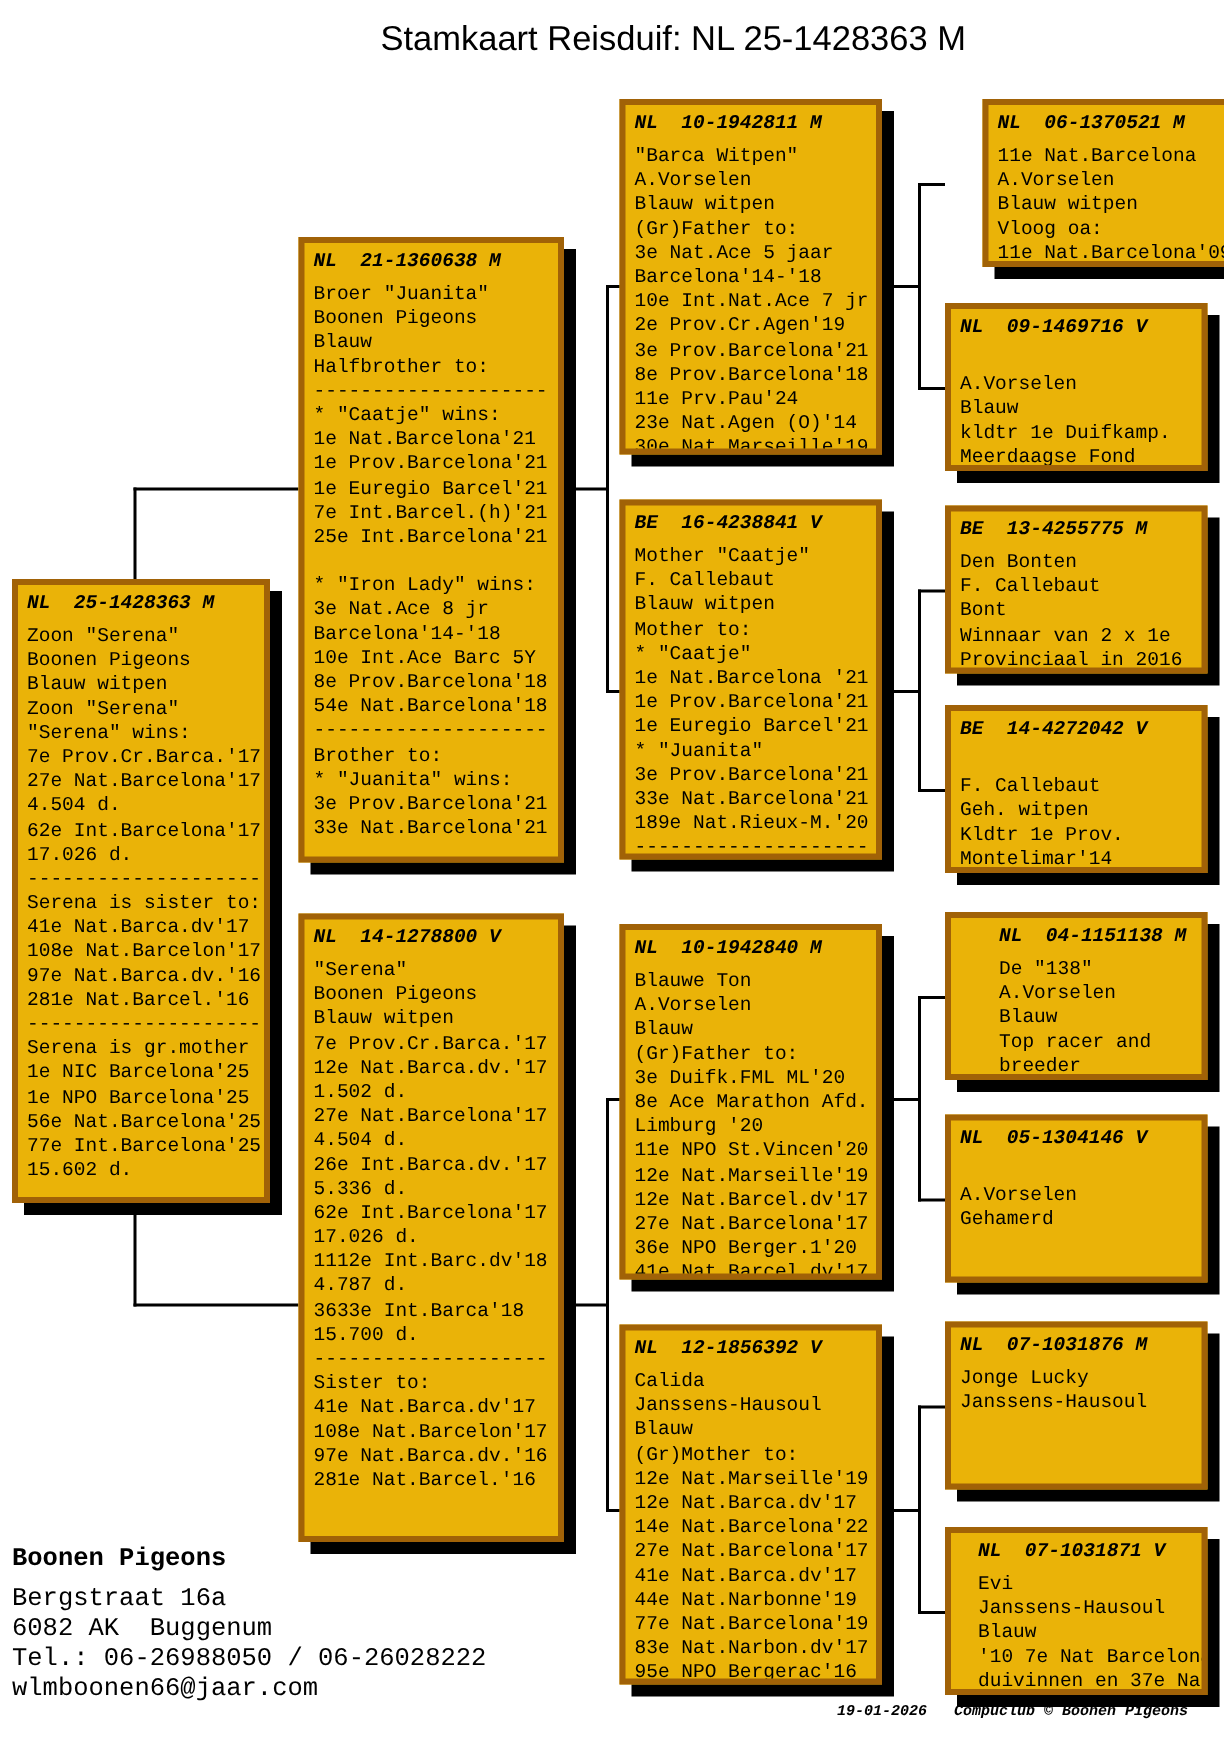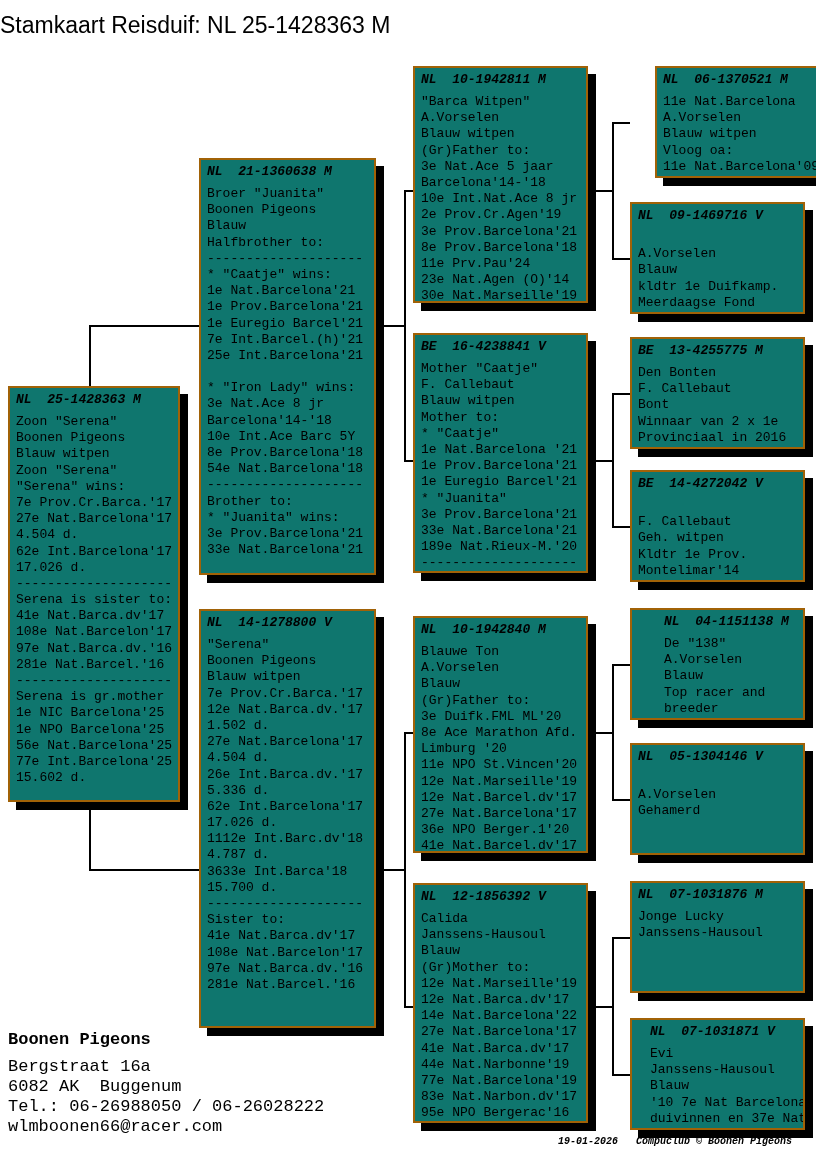--- a/index.html
+++ b/index.html
@@ -9,7 +9,7 @@
     color:#000;
   }
   .title{
-    position:absolute;top:12px;left:0;width:644px;text-align:left;
+    position:absolute;top:12px;left:0;width:644px;text-align:right;
     font-family:"Liberation Sans","DejaVu Sans",sans-serif;
     font-size:23px;font-weight:normal;letter-spacing:0px;
   }

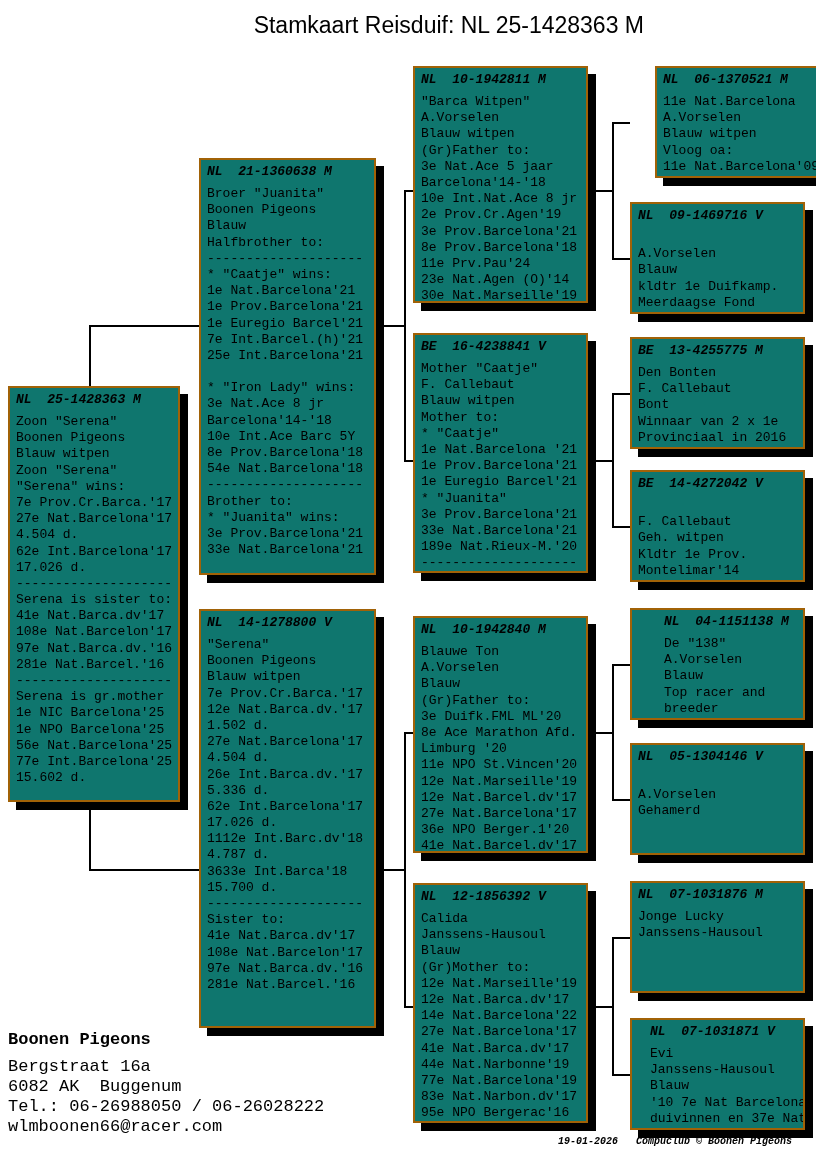--- a/index.html
+++ b/index.html
@@ -14,7 +14,7 @@
     font-size:23px;font-weight:normal;letter-spacing:0px;
   }
   .pbox{
-    position:absolute;background:#0f766e;border:2px solid #a16207;
+    position:absolute;background:#eab308;border:4px solid #a16207;
     box-shadow:8px 8px 0 0 #000;box-sizing:border-box;
     padding:4px 6px 2px 6px;overflow:hidden;z-index:2;
   }

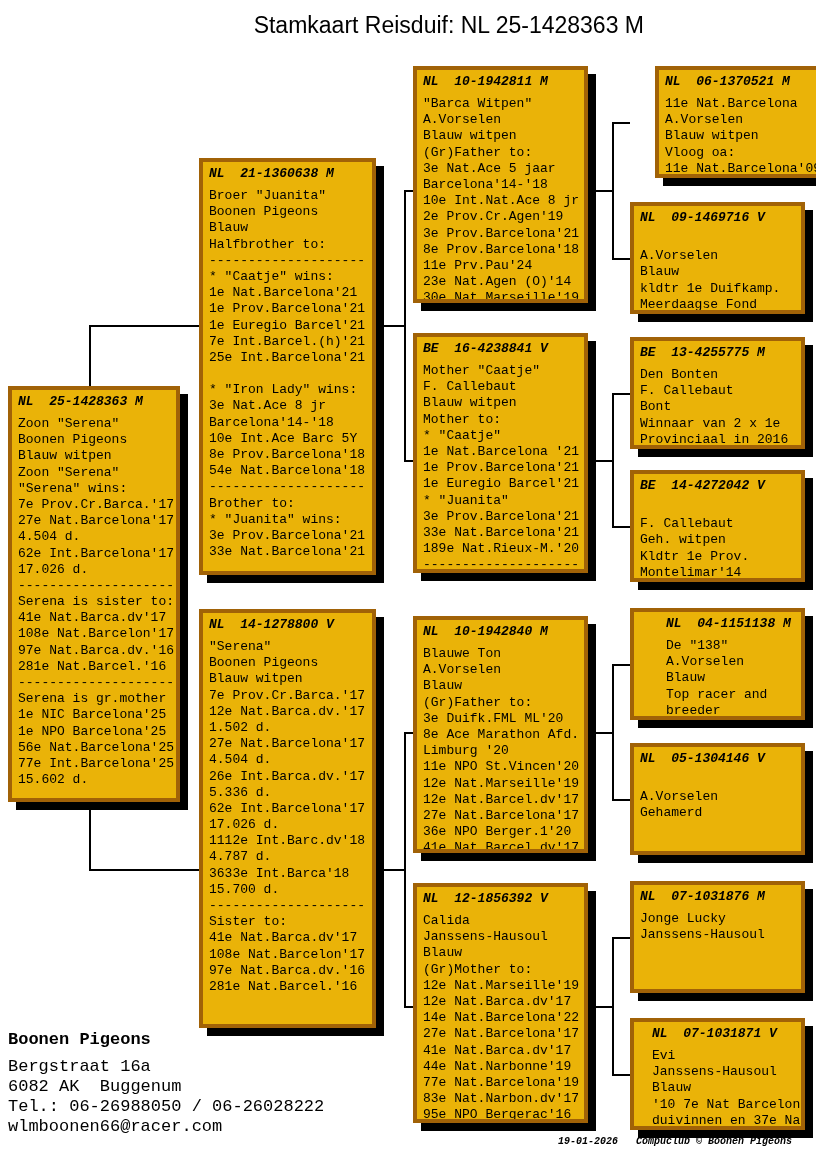--- a/index.html
+++ b/index.html
@@ -178,7 +178,7 @@
       <div class="line">(Gr)Father to:</div>
       <div class="line">3e Nat.Ace 5 jaar</div>
       <div class="line">Barcelona'14-'18</div>
-      <div class="line">10e Int.Nat.Ace 8 jr</div>
+      <div class="line">10e Int.Nat.Ace 7 jr</div>
       <div class="line">2e Prov.Cr.Agen'19</div>
       <div class="line">3e Prov.Barcelona'21</div>
       <div class="line">8e Prov.Barcelona'18</div>

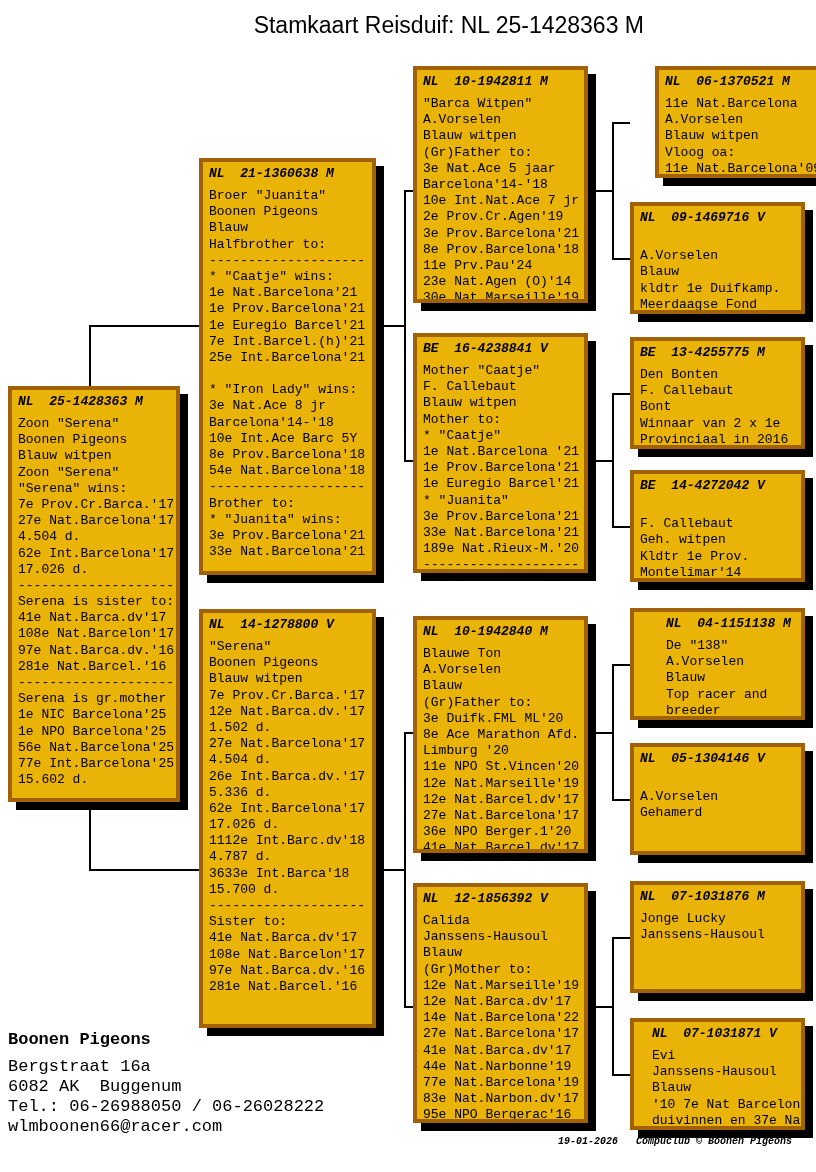--- a/index.html
+++ b/index.html
@@ -324,7 +324,7 @@
       <div class="line">Bergstraat 16a</div>
       <div class="line">6082 AK  Buggenum</div>
       <div class="line">Tel.: 06-26988050 / 06-26028222</div>
-      <div class="line">wlmboonen66@racer.com</div>
+      <div class="line">wlmboonen66@jaar.com</div>
     </div>
 </div>
 

